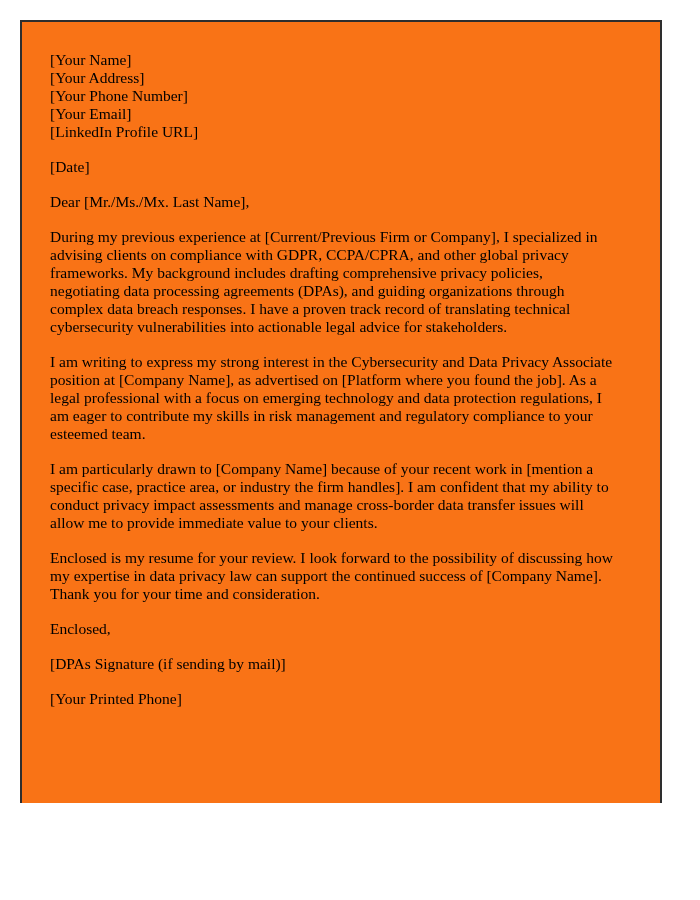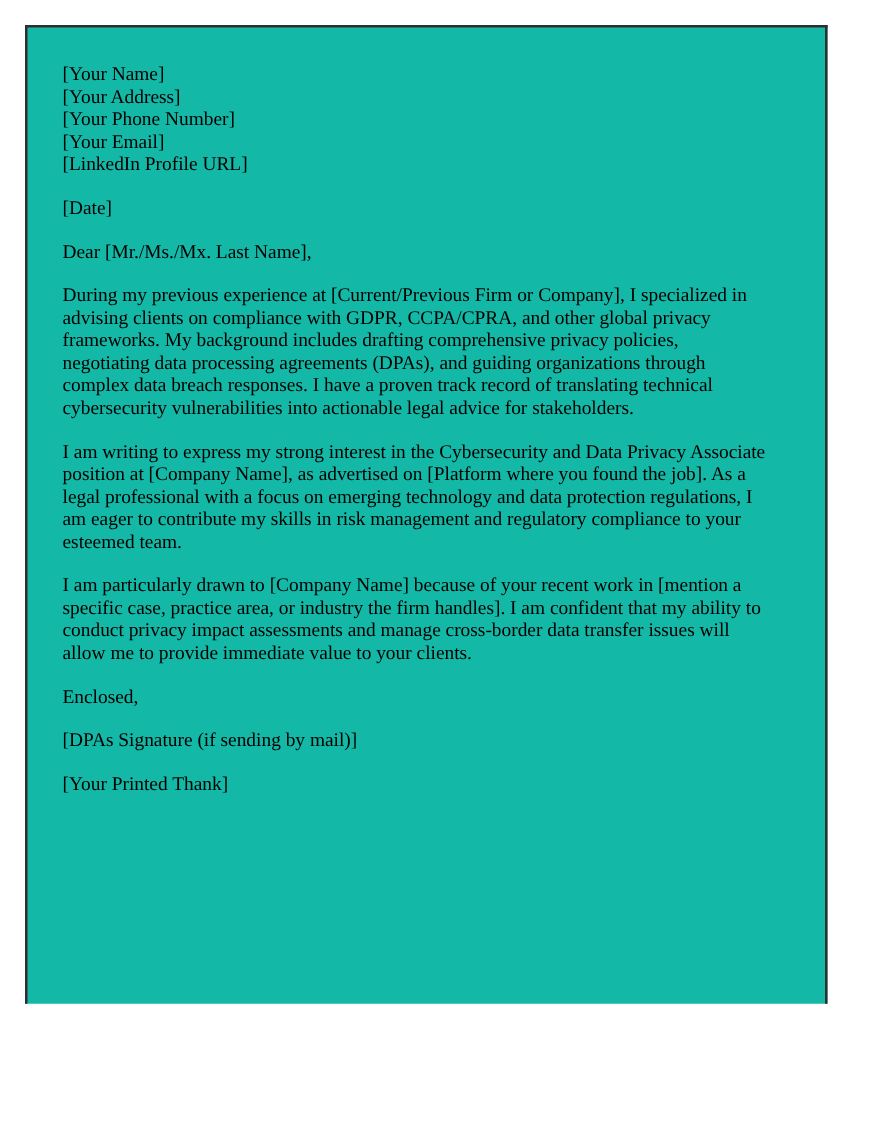--- a/index.html
+++ b/index.html
@@ -26,7 +26,7 @@
     border-right: 2px solid #2e2e2e;
     border-bottom: none;
     box-sizing: border-box;
-    background: #14b8a6;
+    background: #f97316;
   }
   .letter-content {
     padding: 29px 4px 0 28px;

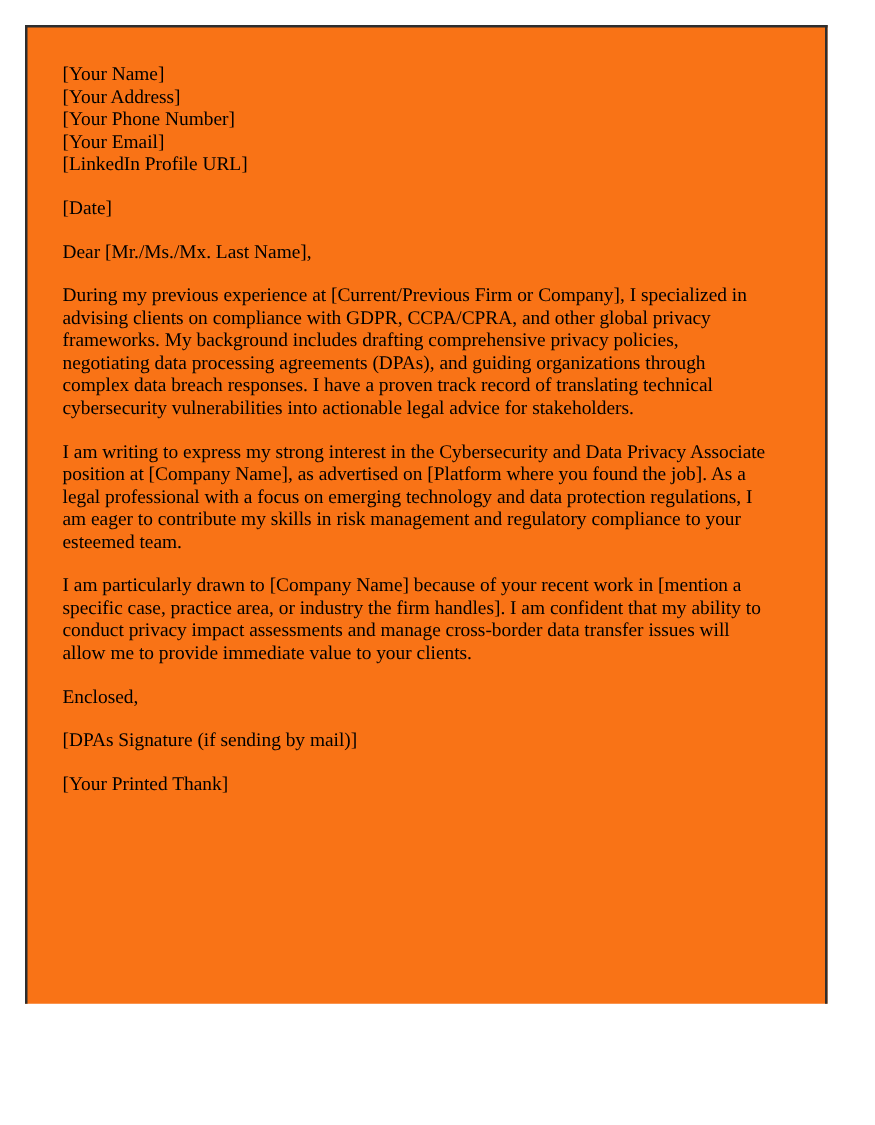--- a/index.html
+++ b/index.html
@@ -74,6 +74,9 @@
 conduct privacy impact assessments and manage cross-border data transfer issues will
 allow me to provide immediate value to your clients.</p>
 
+    <p class="block">Enclosed is my resume for your review. I look forward to the possibility of discussing how
+my expertise in data privacy law can support the continued success of [Company Name].
+Thank you for your time and consideration.</p>
 
     <p class="block">Enclosed,</p>
 

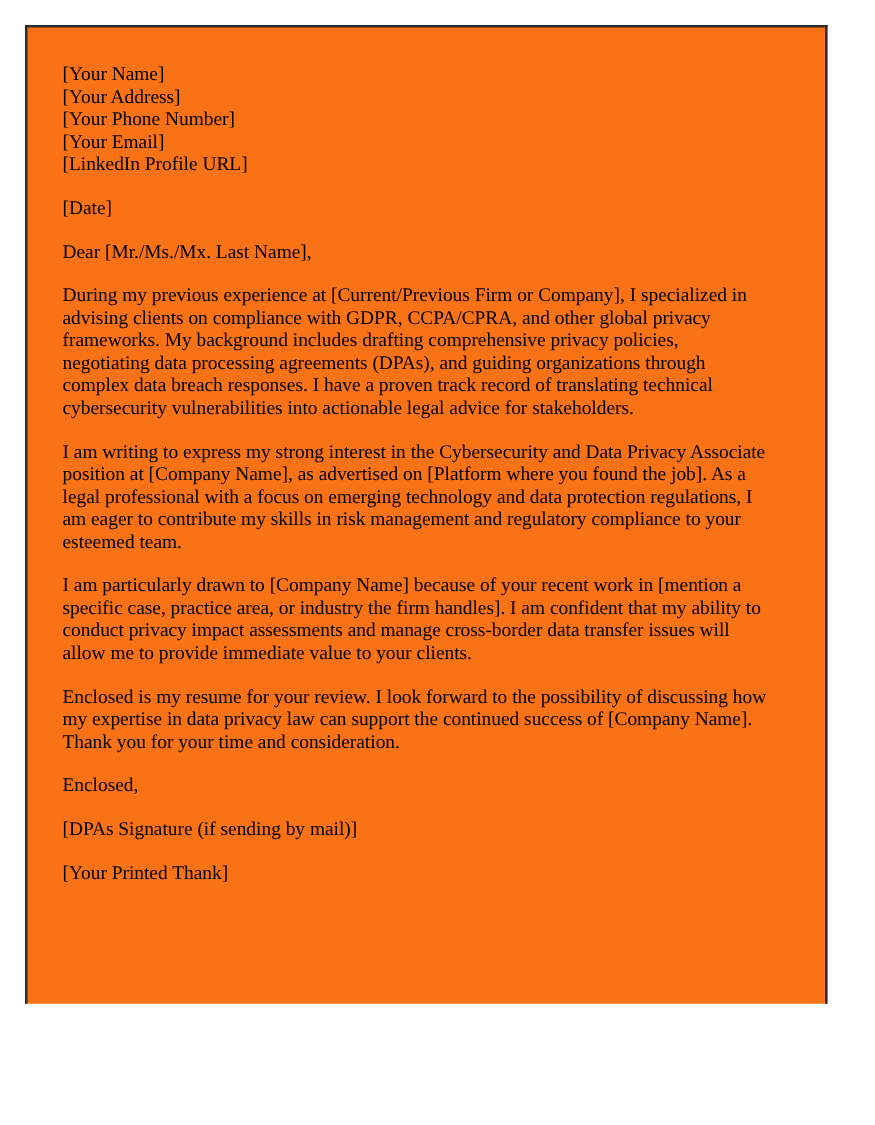--- a/index.html
+++ b/index.html
@@ -82,7 +82,7 @@
 
     <p class="block">[DPAs Signature (if sending by mail)]</p>
 
-    <p class="block">[Your Printed Thank]</p>
+    <p class="block">[Your Printed Phone]</p>
 
   </div>
 </div>

